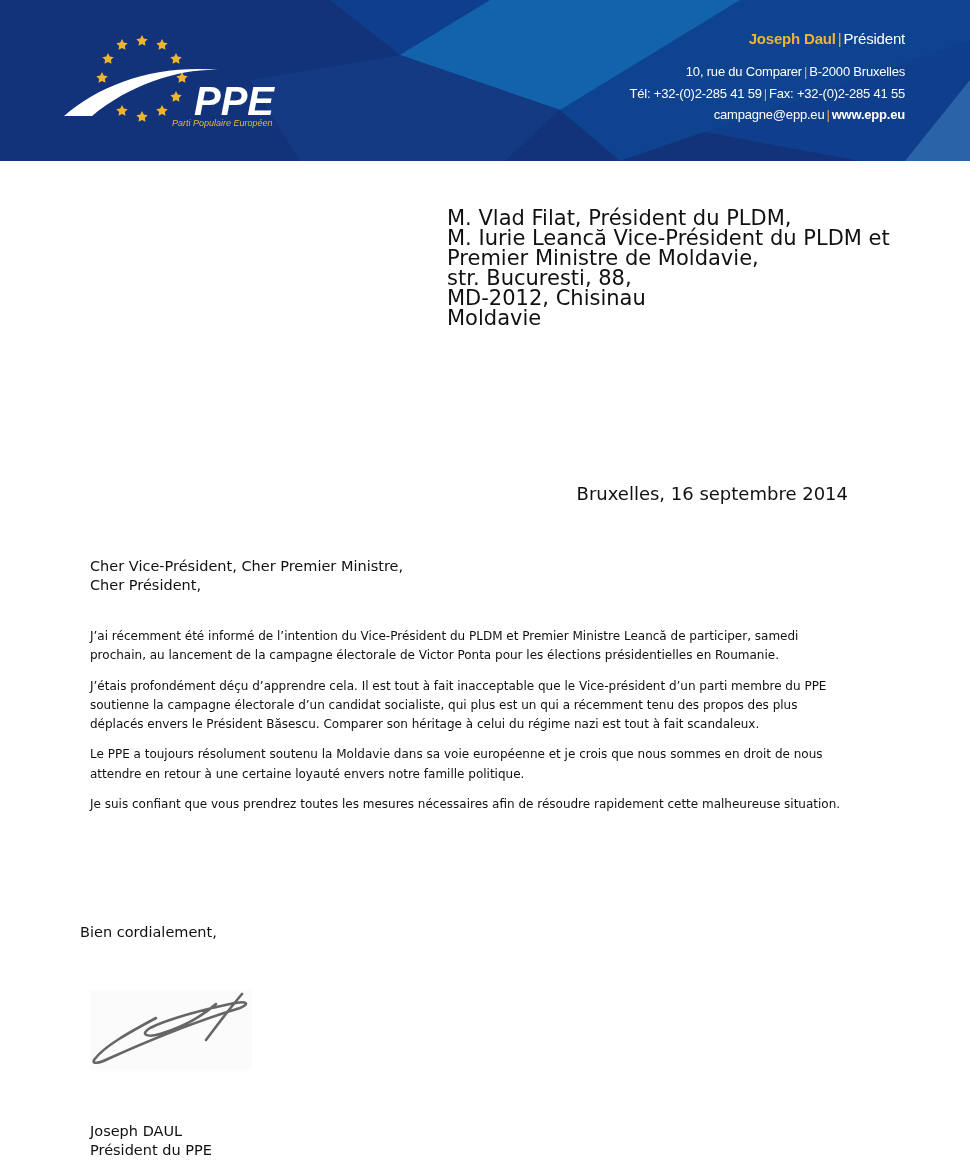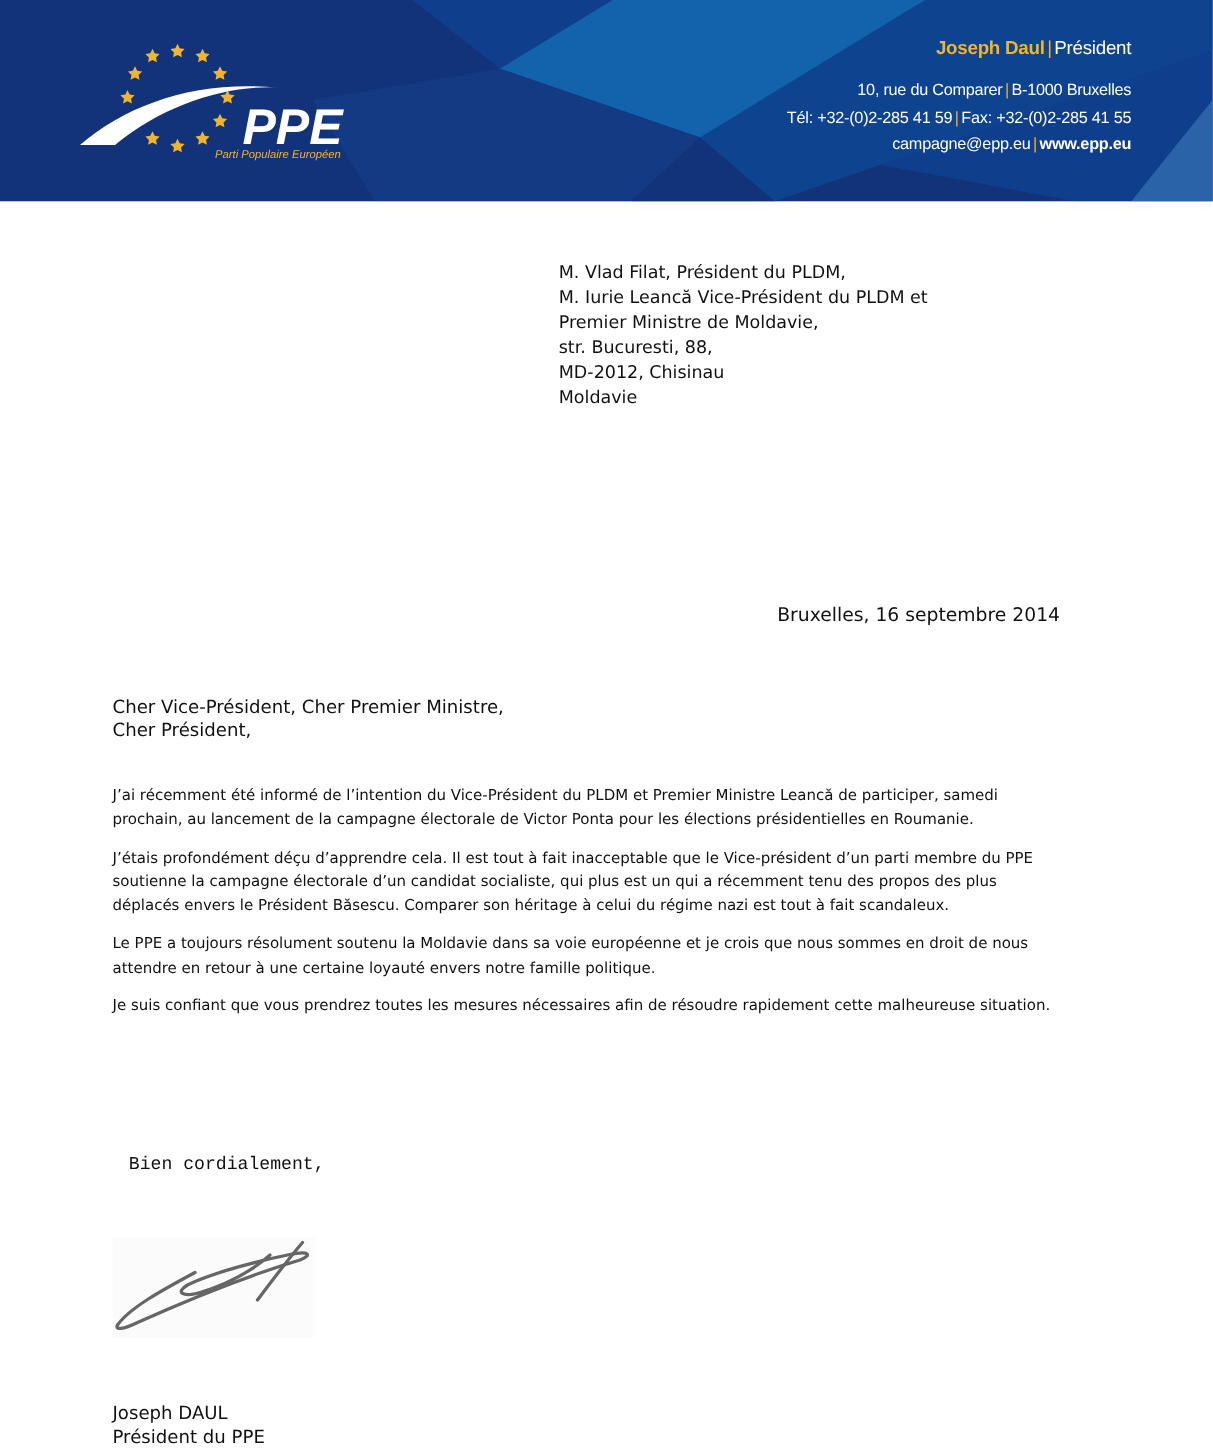--- a/index.html
+++ b/index.html
@@ -77,7 +77,7 @@
       <span class="gold">Joseph Daul</span><span class="sep">|</span><span>Président</span>
     </div>
     <div class="line">
-      <span>10, rue du Comparer</span><span class="sep">|</span><span>B-1000 Bruxelles</span>
+      <span>10, rue du Comparer</span><span class="sep">|</span><span>B-2000 Bruxelles</span>
     </div>
     <div class="line">
       <span>Tél: +32-(0)2-285 41 59</span><span class="sep">|</span><span>Fax: +32-(0)2-285 41 55</span>

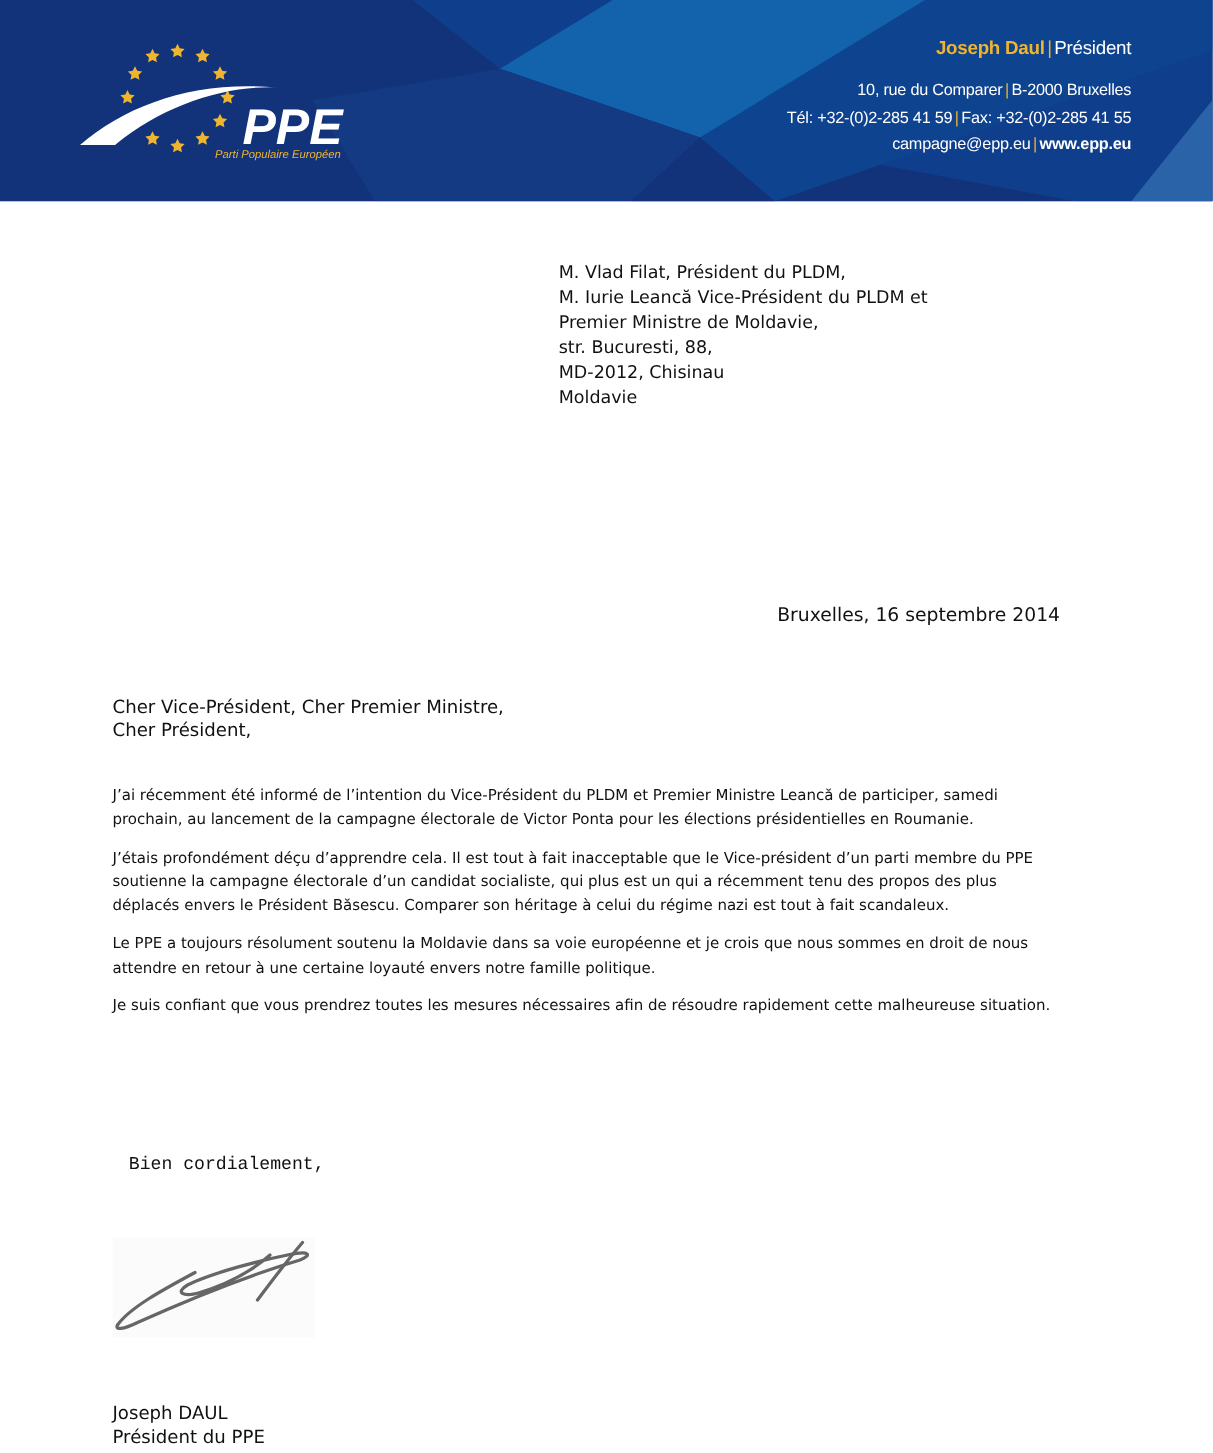--- a/index.html
+++ b/index.html
@@ -21,7 +21,7 @@
 
     
     .text { font-family: "DejaVu Sans", sans-serif; color: #111; }
-    .address { position: absolute; left: 447px; top: 208px; font-size: 14px; line-height: 20px; }
+    .address { position: absolute; left: 447px; top: 208px; font-size: 21px; line-height: 20px; }
     .address div { white-space: nowrap; }
     .date { position: absolute; right: 122px; top: 483px; font-size: 15px; margin-left: 38px; }
     .salutation { position: absolute; left: 90px; top: 557px; font-size: 14.5px; line-height: 19px; }

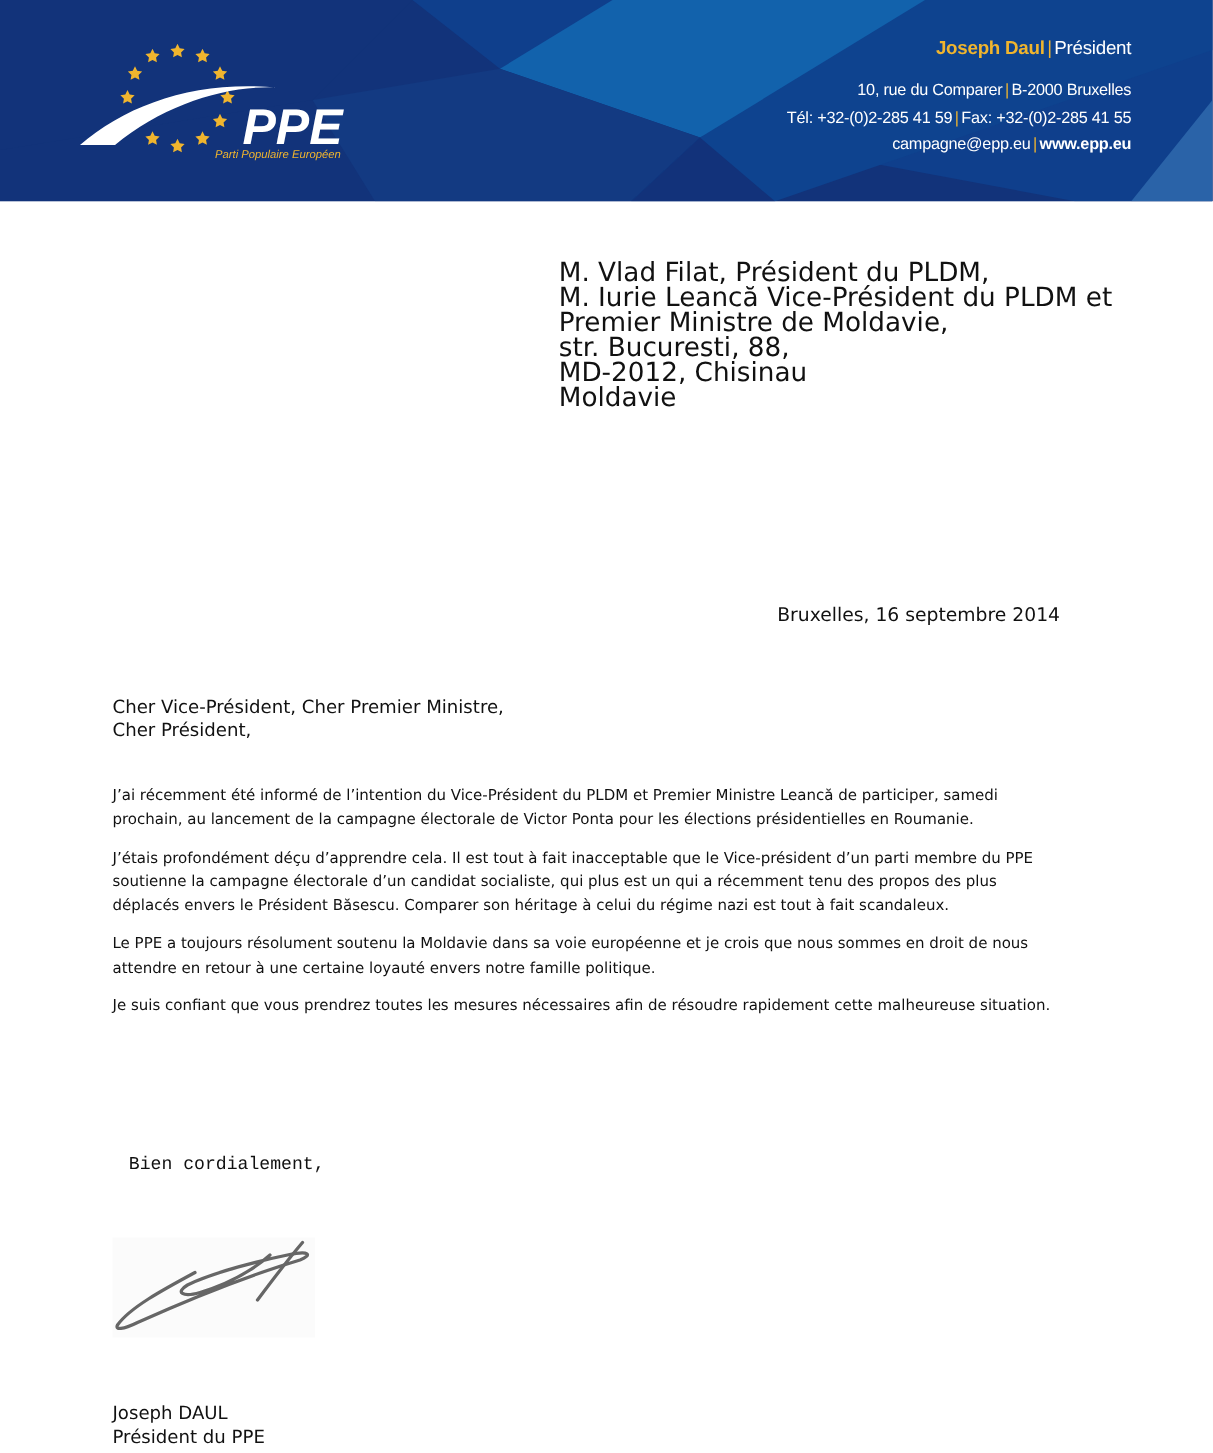--- a/index.html
+++ b/index.html
@@ -23,7 +23,7 @@
     .text { font-family: "DejaVu Sans", sans-serif; color: #111; }
     .address { position: absolute; left: 447px; top: 208px; font-size: 21px; line-height: 20px; }
     .address div { white-space: nowrap; }
-    .date { position: absolute; right: 122px; top: 483px; font-size: 15px; margin-left: 38px; }
+    .date { position: absolute; right: 122px; top: 483px; font-size: 18px; margin-left: 38px; }
     .salutation { position: absolute; left: 90px; top: 557px; font-size: 14.5px; line-height: 19px; }
     .body { position: absolute; left: 90px; top: 627px; width: 760px; font-size: 12px; line-height: 19.3px; }
     .body p { margin: 0 0 11px 0; }

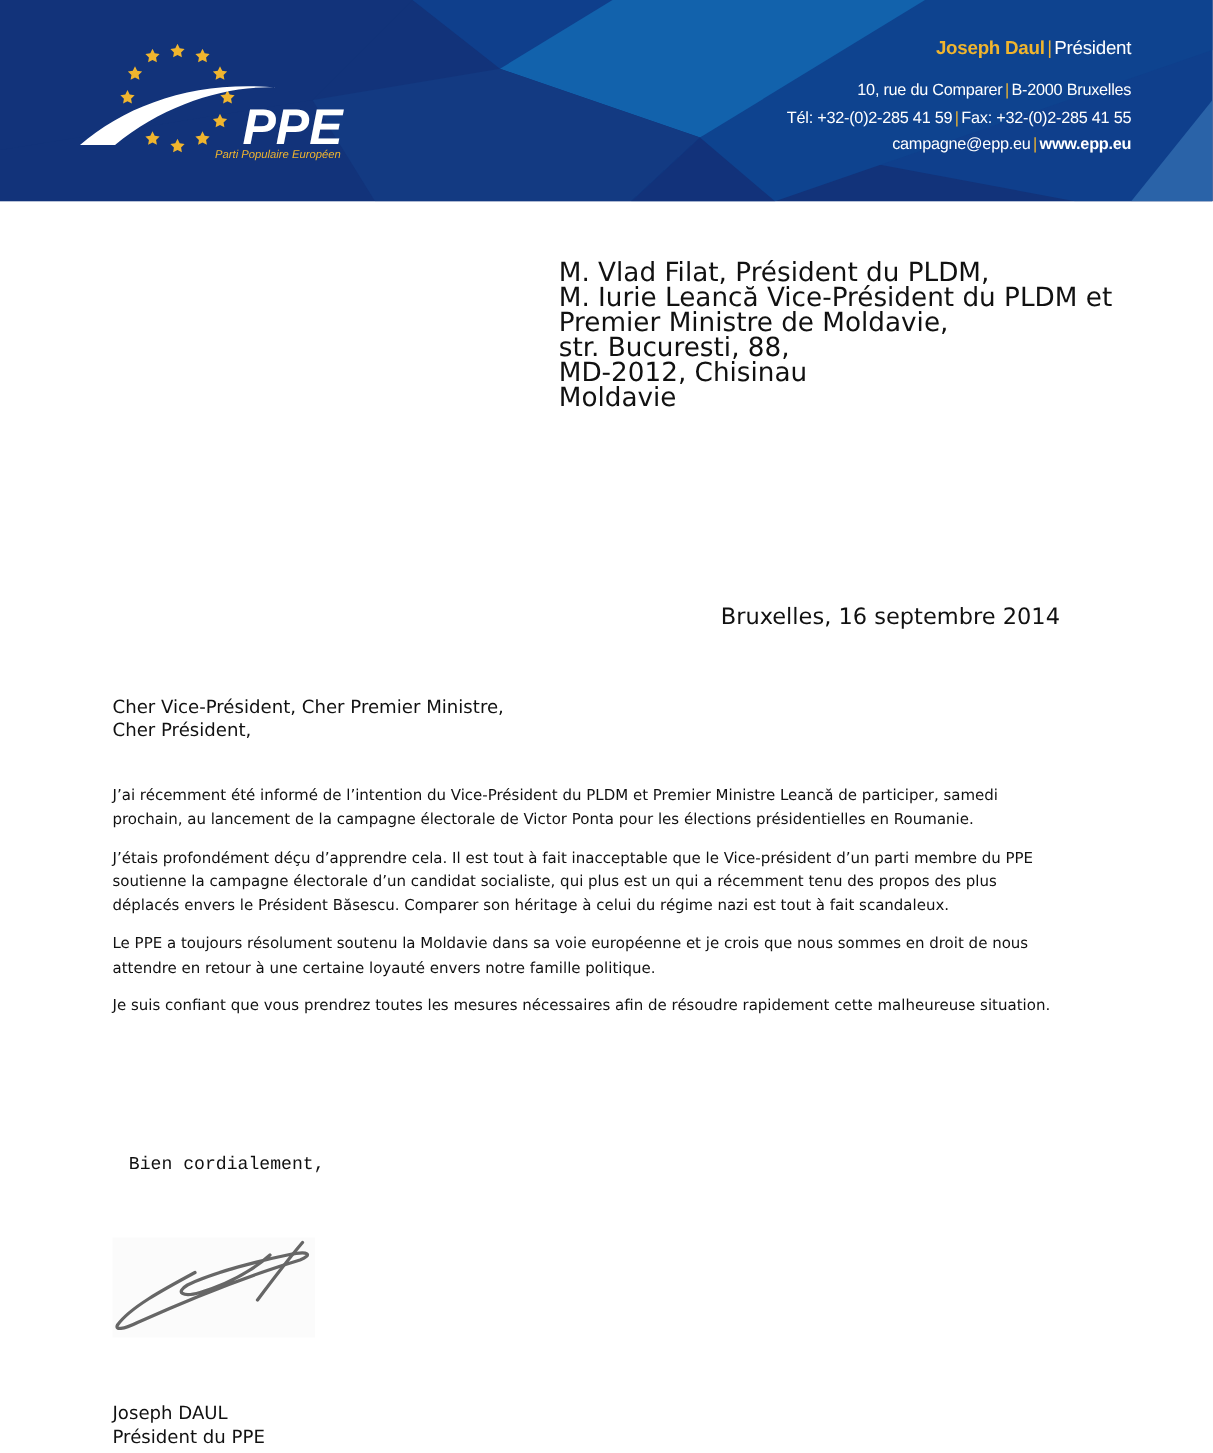--- a/index.html
+++ b/index.html
@@ -27,7 +27,7 @@
     .salutation { position: absolute; left: 90px; top: 557px; font-size: 14.5px; line-height: 19px; }
     .body { position: absolute; left: 90px; top: 627px; width: 760px; font-size: 12px; line-height: 19.3px; }
     .body p { margin: 0 0 11px 0; }
-    .closing { position: absolute; left: 103px; top: 924px; font-size: 14.5px; font-family: Liberation Mono, monospace; }
+    .closing { position: absolute; left: 80px; top: 924px; font-size: 14.5px; }
     .signature { position: absolute; left: 90px; top: 990px; width: 162px; height: 80px; background: #fbfbfb; }
     .signer { position: absolute; left: 90px; top: 1122px; font-size: 14.5px; line-height: 19px; }
   </style>

